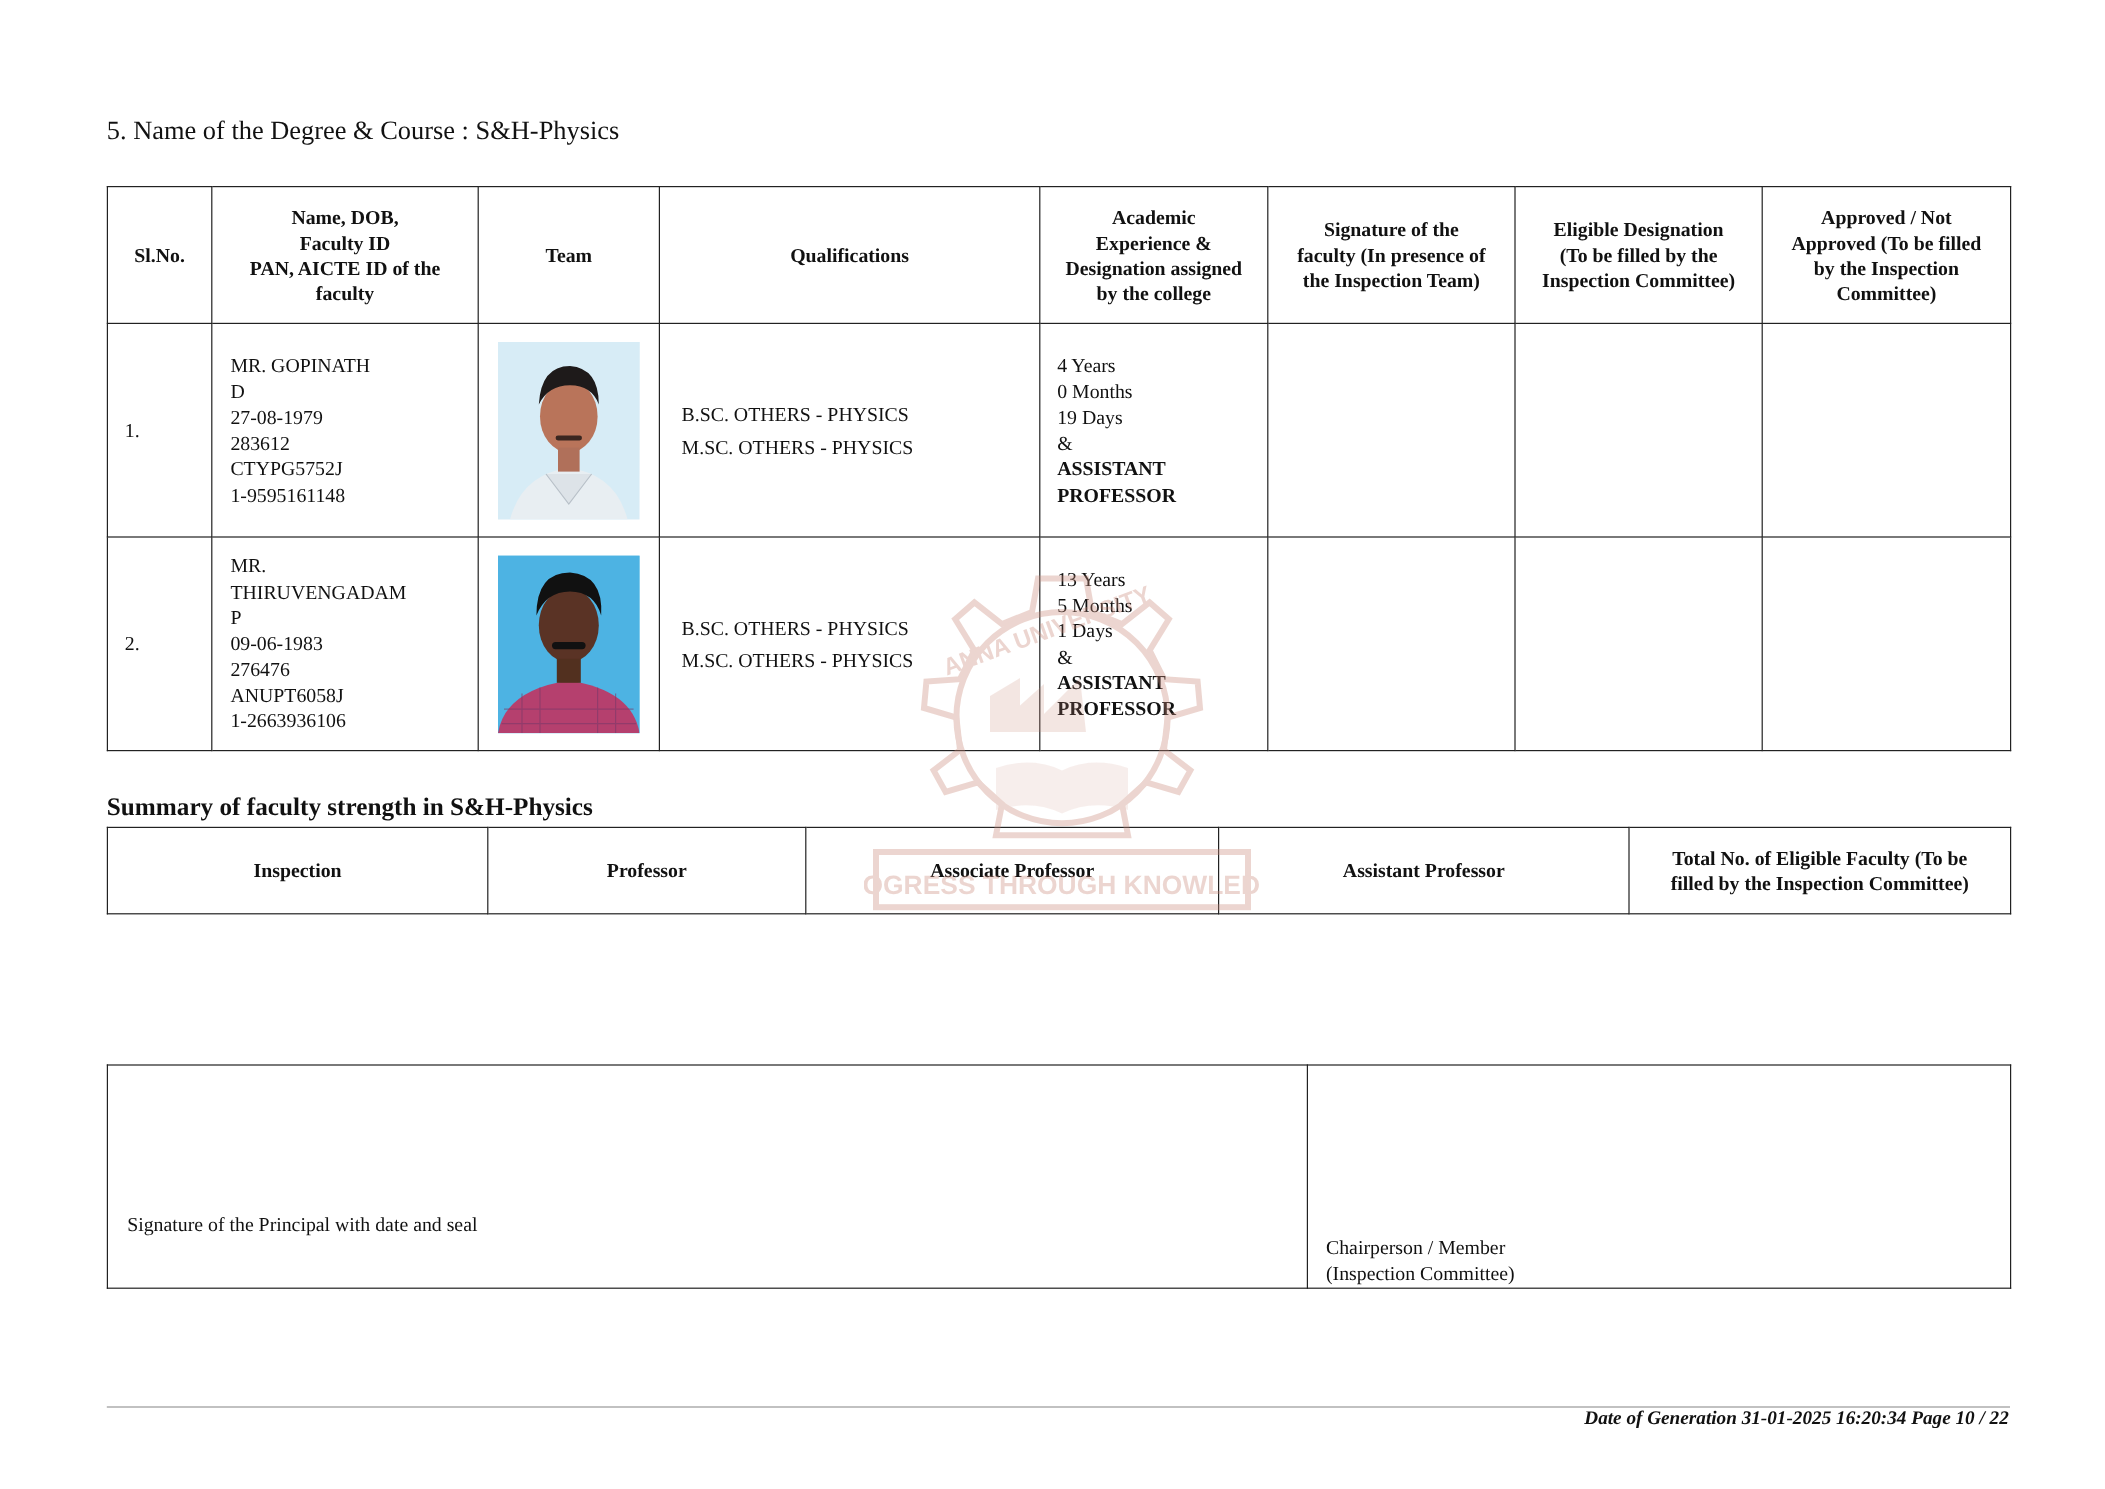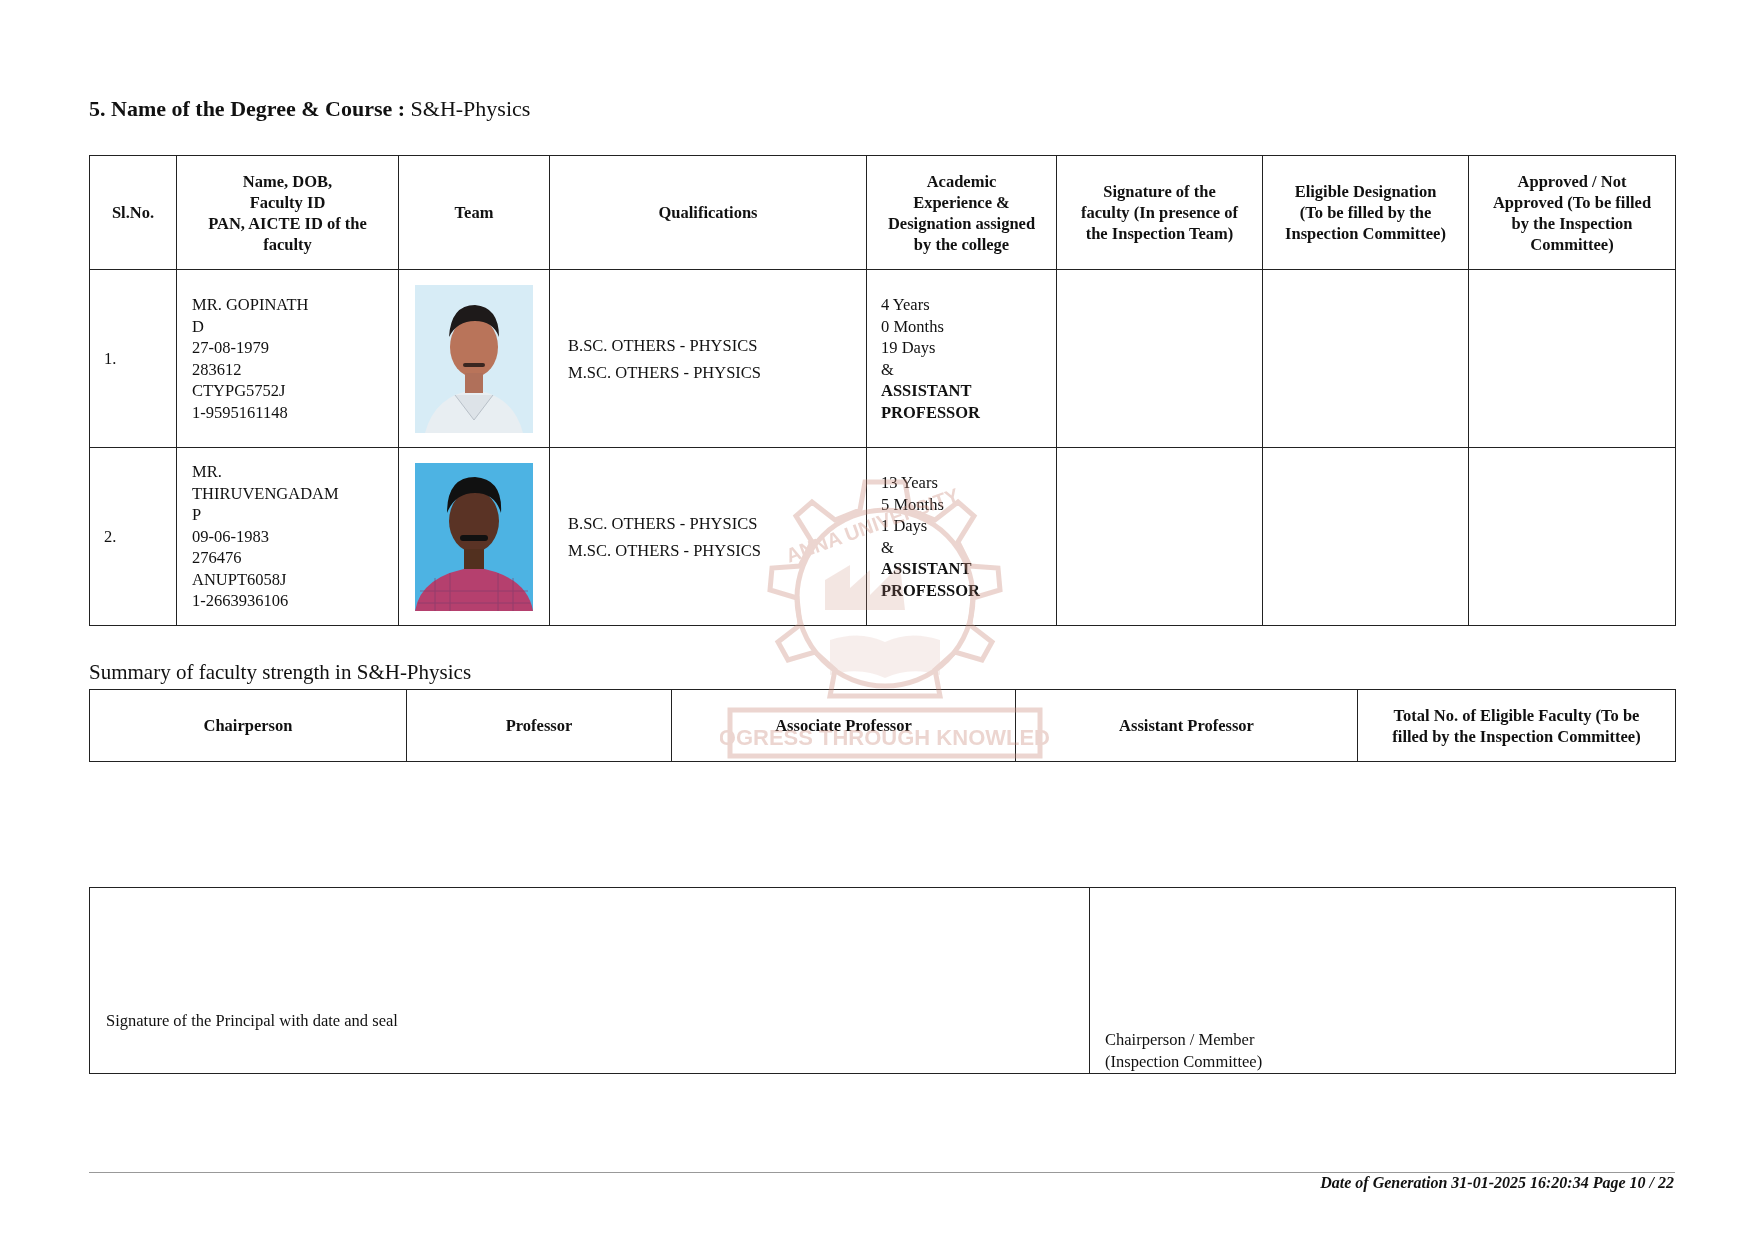--- a/index.html
+++ b/index.html
@@ -7,7 +7,7 @@
          font-family:"Liberation Serif", "DejaVu Serif", serif; color:#111; }
   .abs { position:absolute; }
   .title { left:89px; top:96px; font-size:22px; }
-  .title b { font-weight:bold;text-align:center; }
+  .title b { font-weight:normal;text-align:center; }
   table { border-collapse:collapse; position:absolute; table-layout:fixed; }
   td, th { border:1.6px solid #222; padding:0; }
   th { font-weight:bold; font-size:16.5px; text-align:center; vertical-align:middle; line-height:21px; }

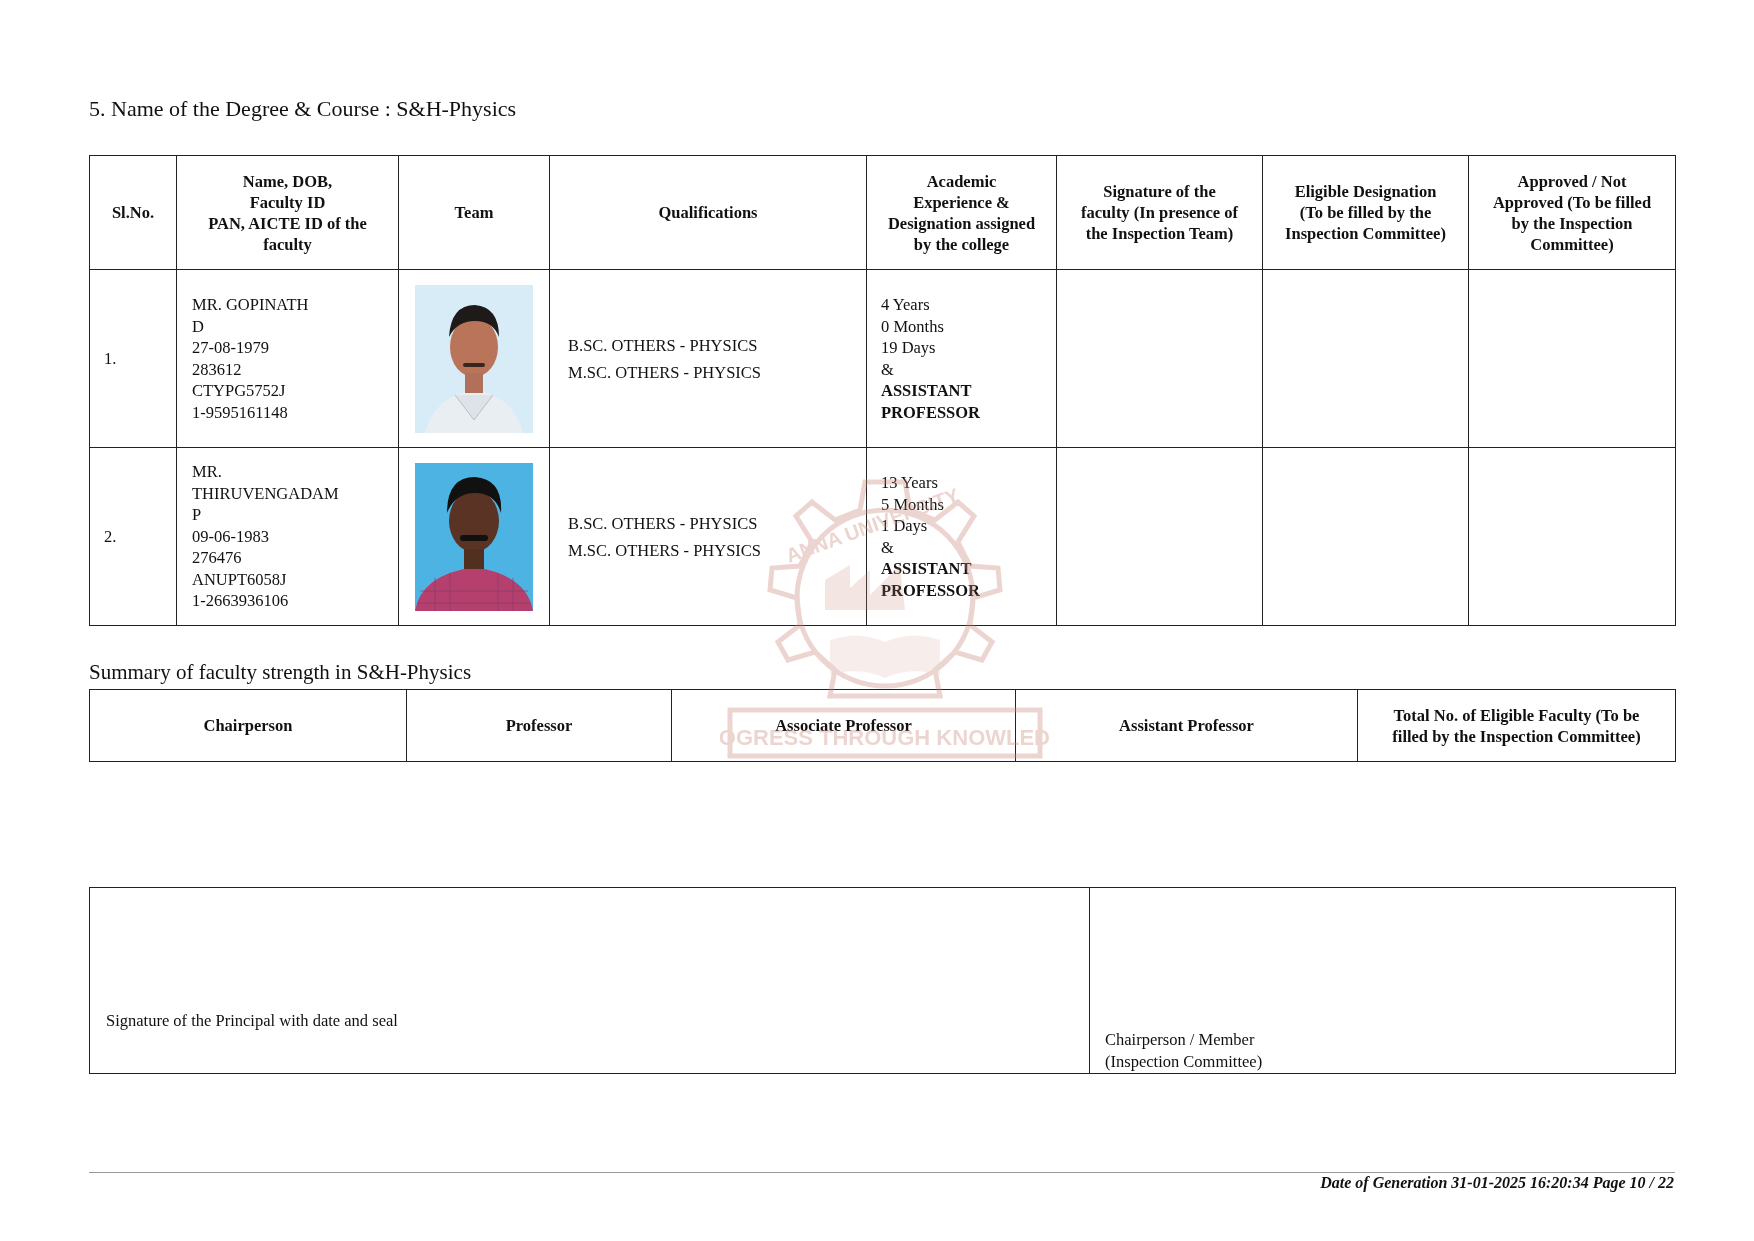--- a/index.html
+++ b/index.html
@@ -23,7 +23,7 @@
   .photo { width:118px; height:148px; display:inline-block; position:relative; overflow:hidden; vertical-align:middle; }
   .photo1 { background:linear-gradient(#cfe8f5, #e6f2f8); }
   .photo2 { background:#4fb6e4; }
-  .sum-title { left:89px; top:660px; font-size:21px; font-weight:normal; }
+  .sum-title { left:89px; top:660px; font-size:21px; font-weight:bold; }
   .sum { left:89px; top:689px; width:1586px; }
   .sum th { height:71px; }
   .sum td { height:94px; font-size:16.5px; line-height:23px; vertical-align:middle; }

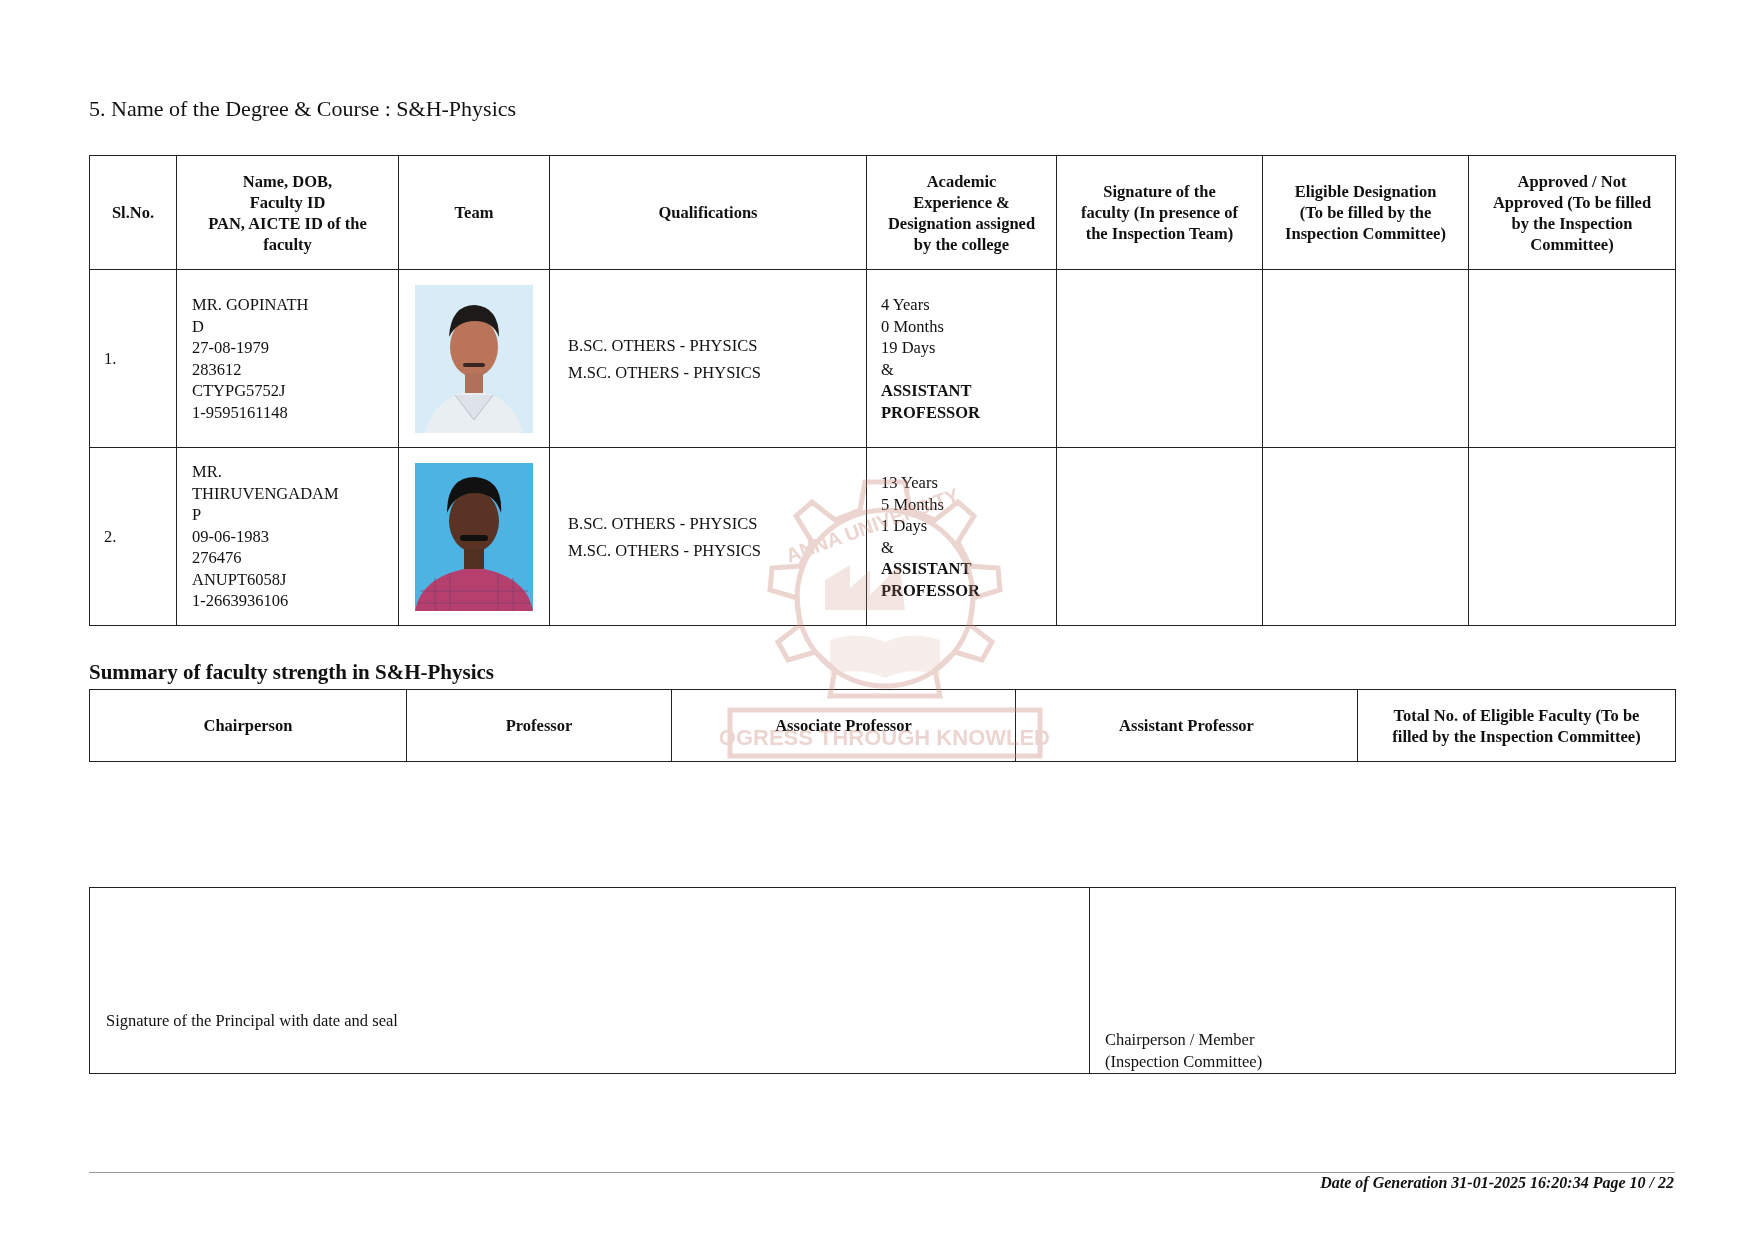--- a/index.html
+++ b/index.html
@@ -140,7 +140,7 @@
   </colgroup>
   <tbody>
       <tr>
-    <th><span class="ml">Chairperson</span></th>
+    <th><span class="ml">Inspection</span></th>
     <th><span class="ml">Professor</span></th>
     <th><span class="ml">Associate Professor</span></th>
     <th><span class="ml">Assistant Professor</span></th>

